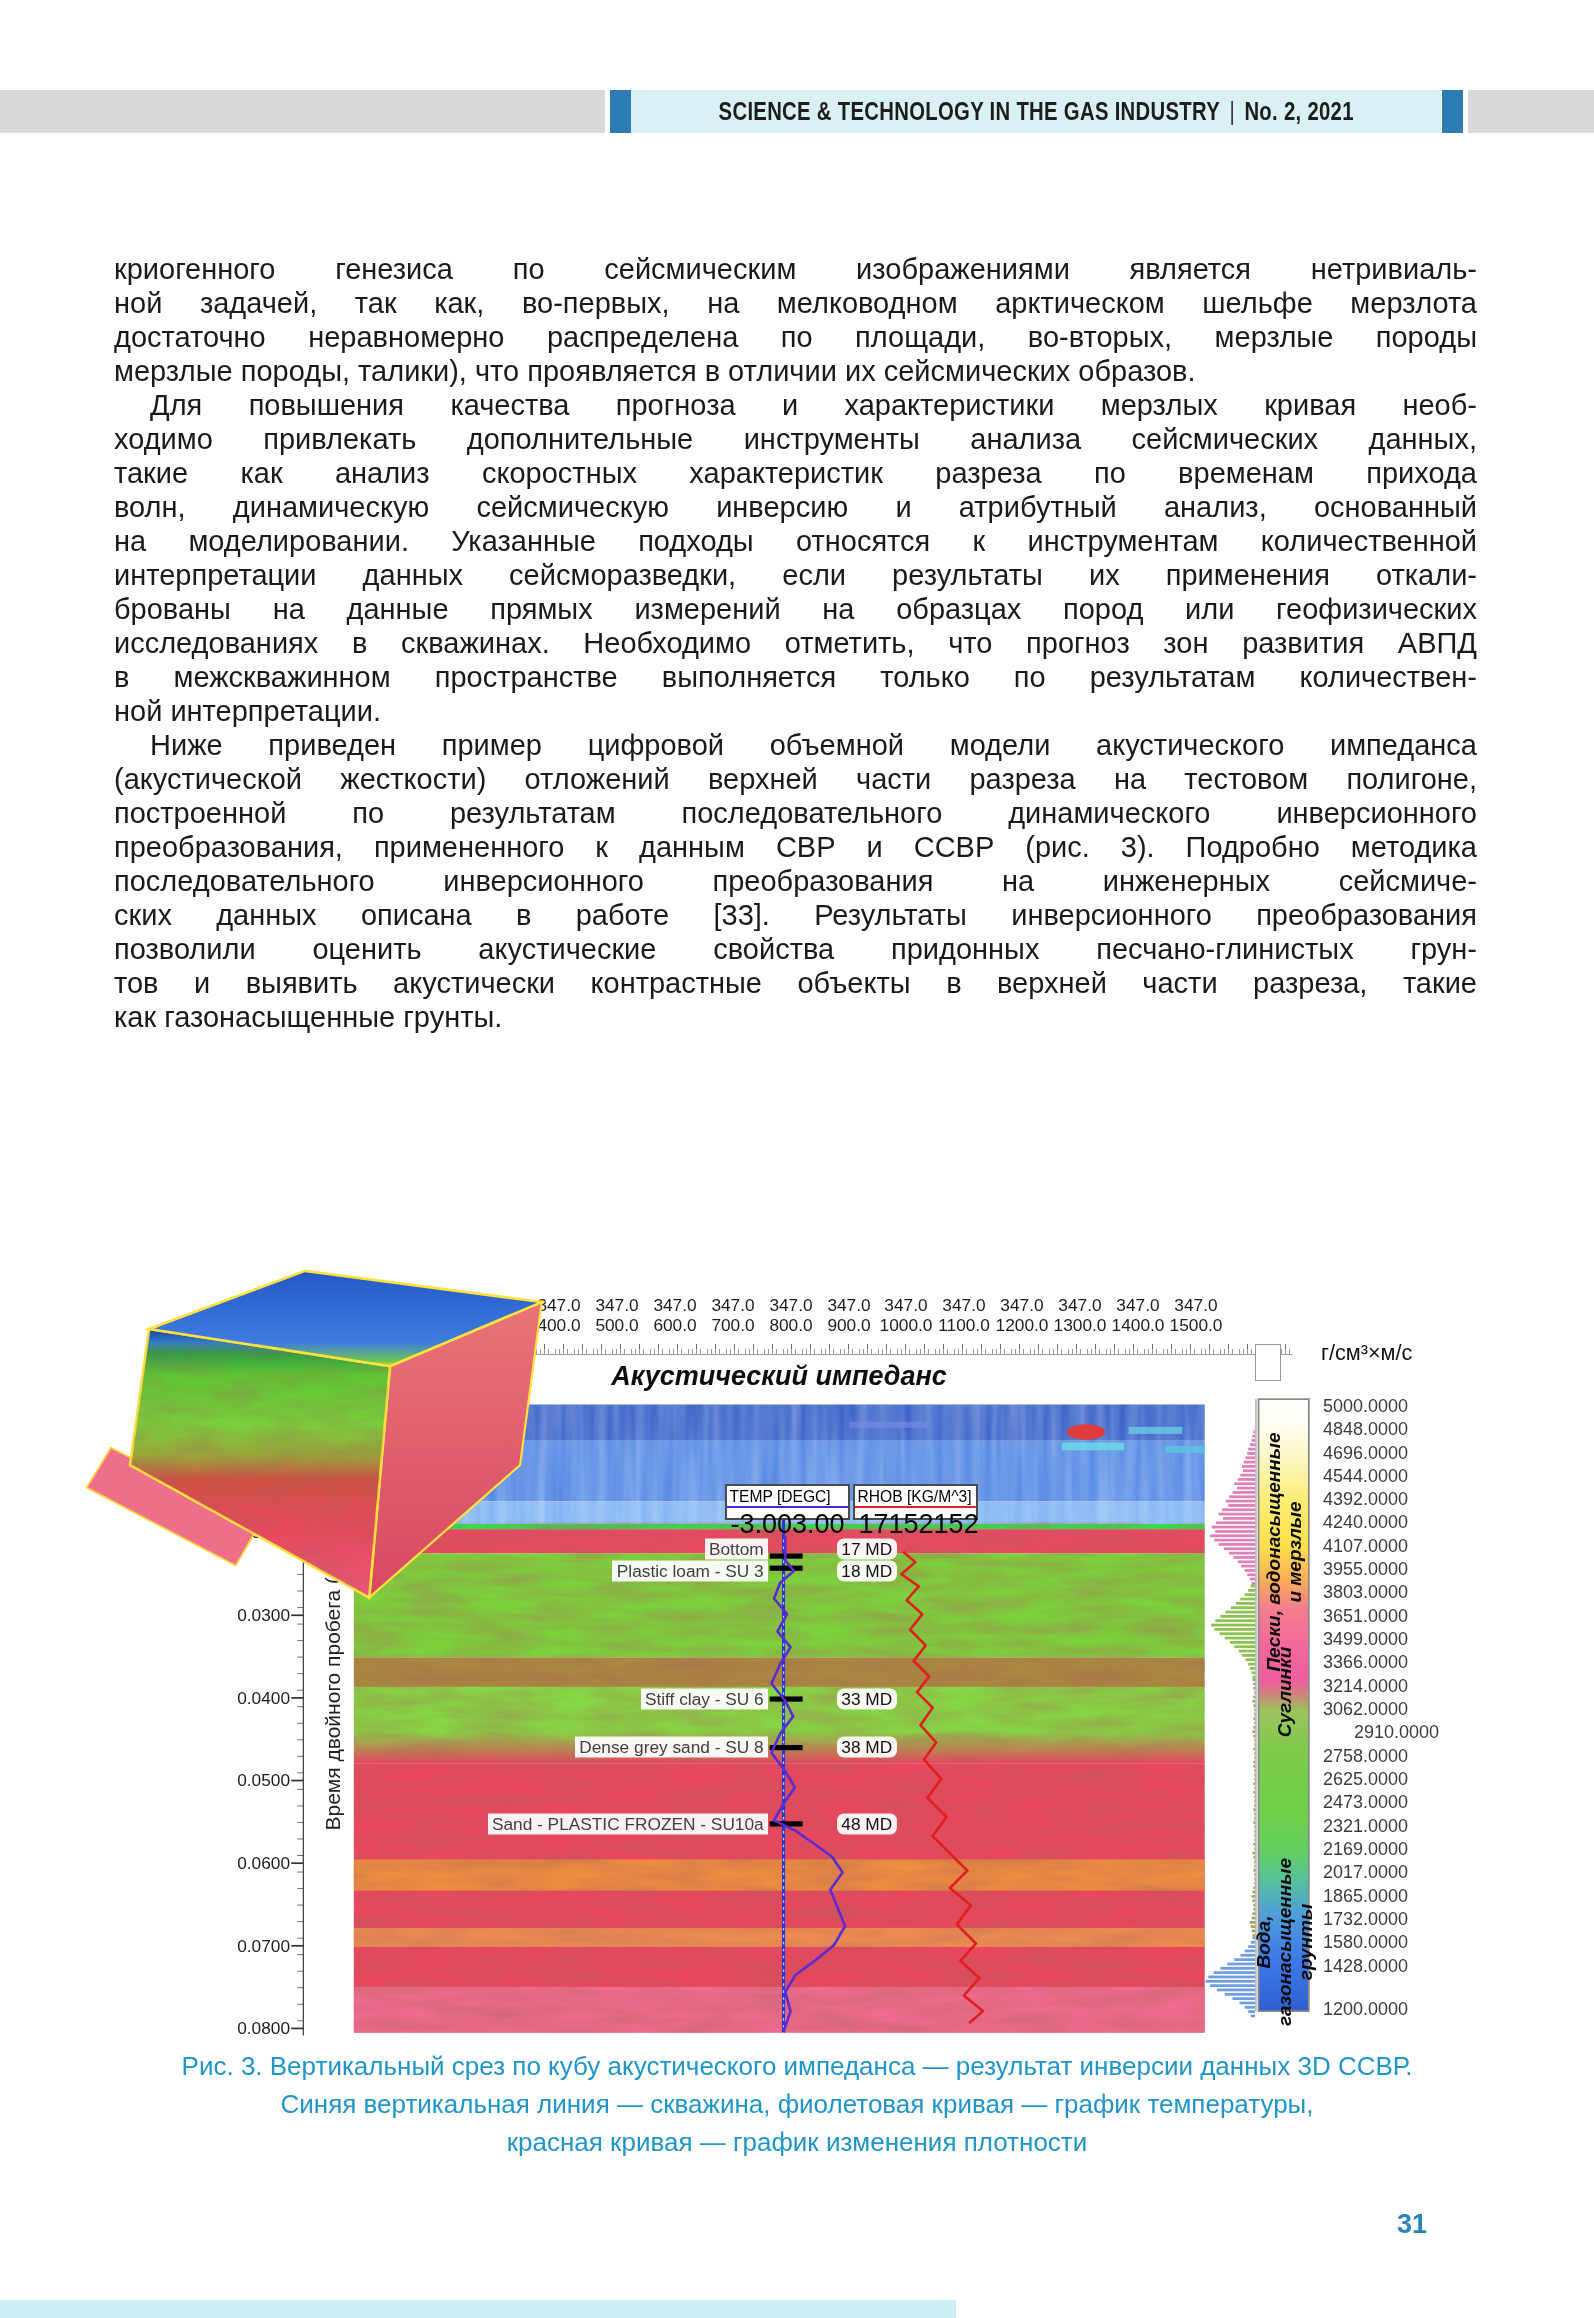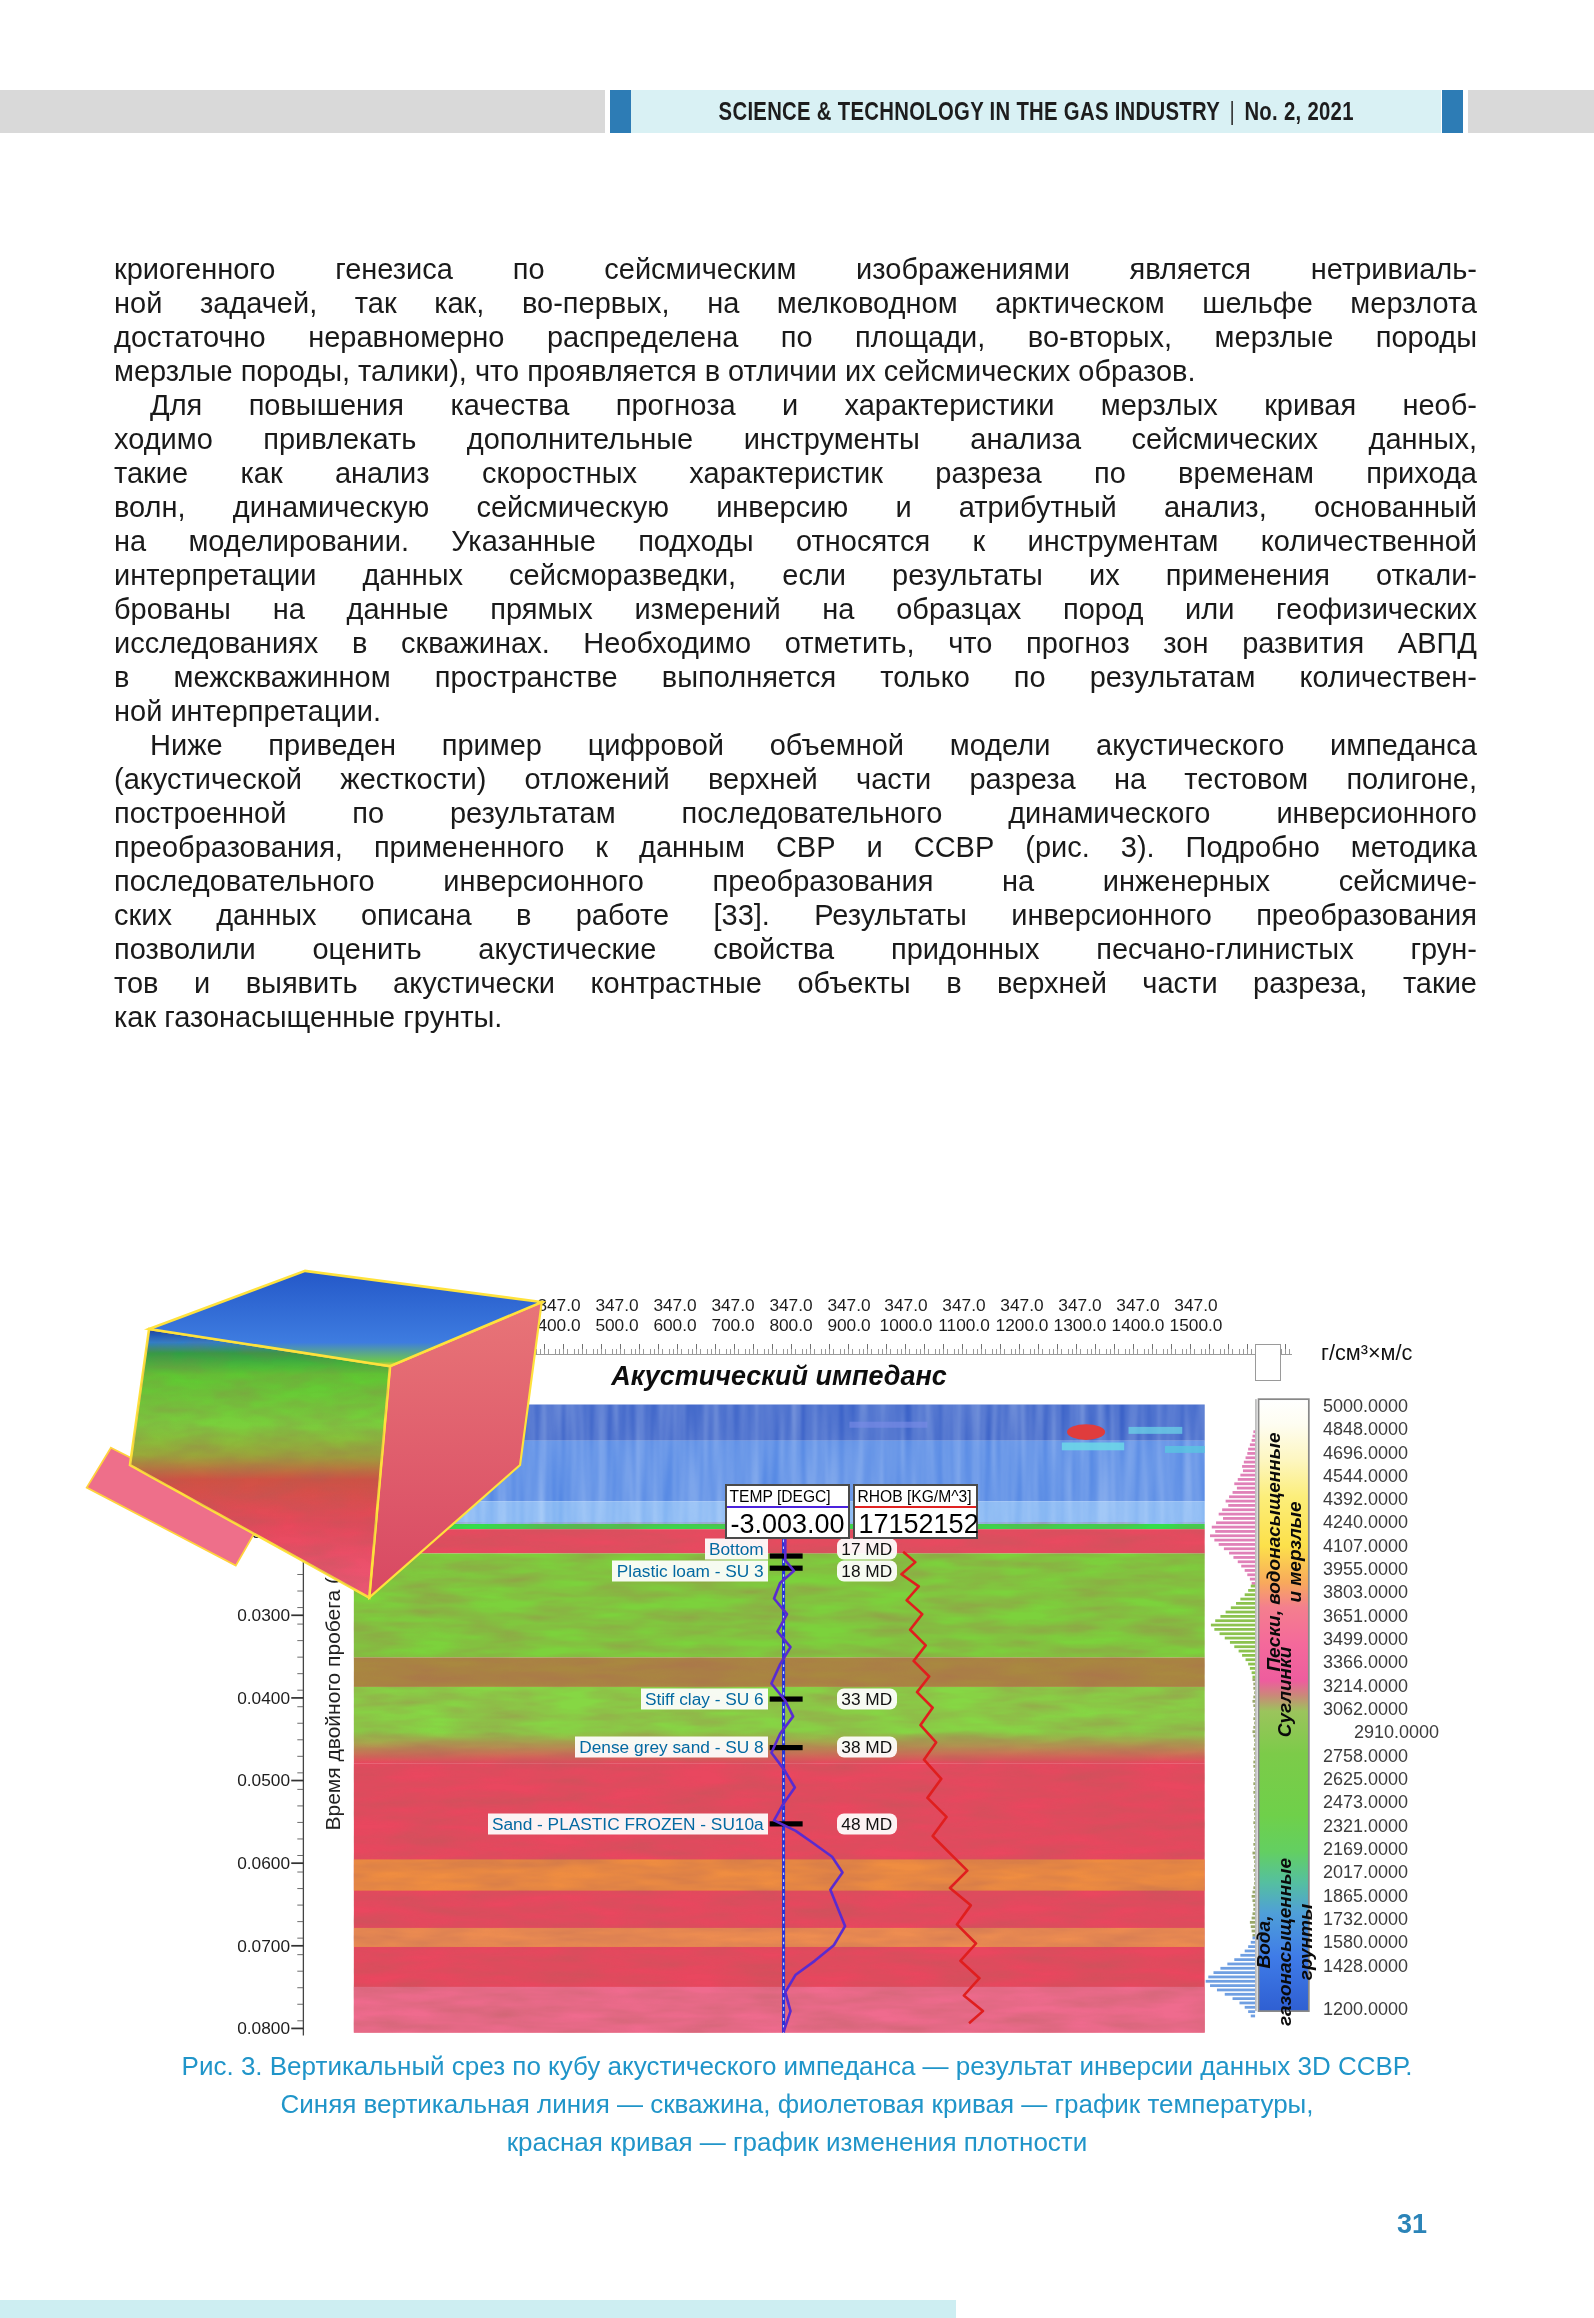--- a/index.html
+++ b/index.html
@@ -50,7 +50,7 @@
          background:rgba(255,255,255,.93);padding:0 4.3px;font-size:17.3px;color:#0369a1;white-space:nowrap;}
   .mdepth{position:absolute;left:837px;transform:translateY(-50%);
           background:rgba(255,255,255,.93);padding:0 4.3px;font-size:17.3px;color:#111;white-space:nowrap;border-radius:7px;}
-  .wpanel{position:absolute;top:1484px;width:125px;height:55px;border:2.6px solid #4a4a4a;
+  .wpanel{position:absolute;top:1484px;width:125px;height:36px;border:2.6px solid #4a4a4a;
           background:#fff;box-sizing:border-box;}
   .wpanel .t{font-size:15.6px;padding:1.7px 2.6px 0;color:#000;white-space:nowrap;border-bottom:2.6px solid;}
   .wpanel .vals{display:flex;justify-content:space-between;font-size:27px;padding:1.7px 3.5px 0;color:#000000;}

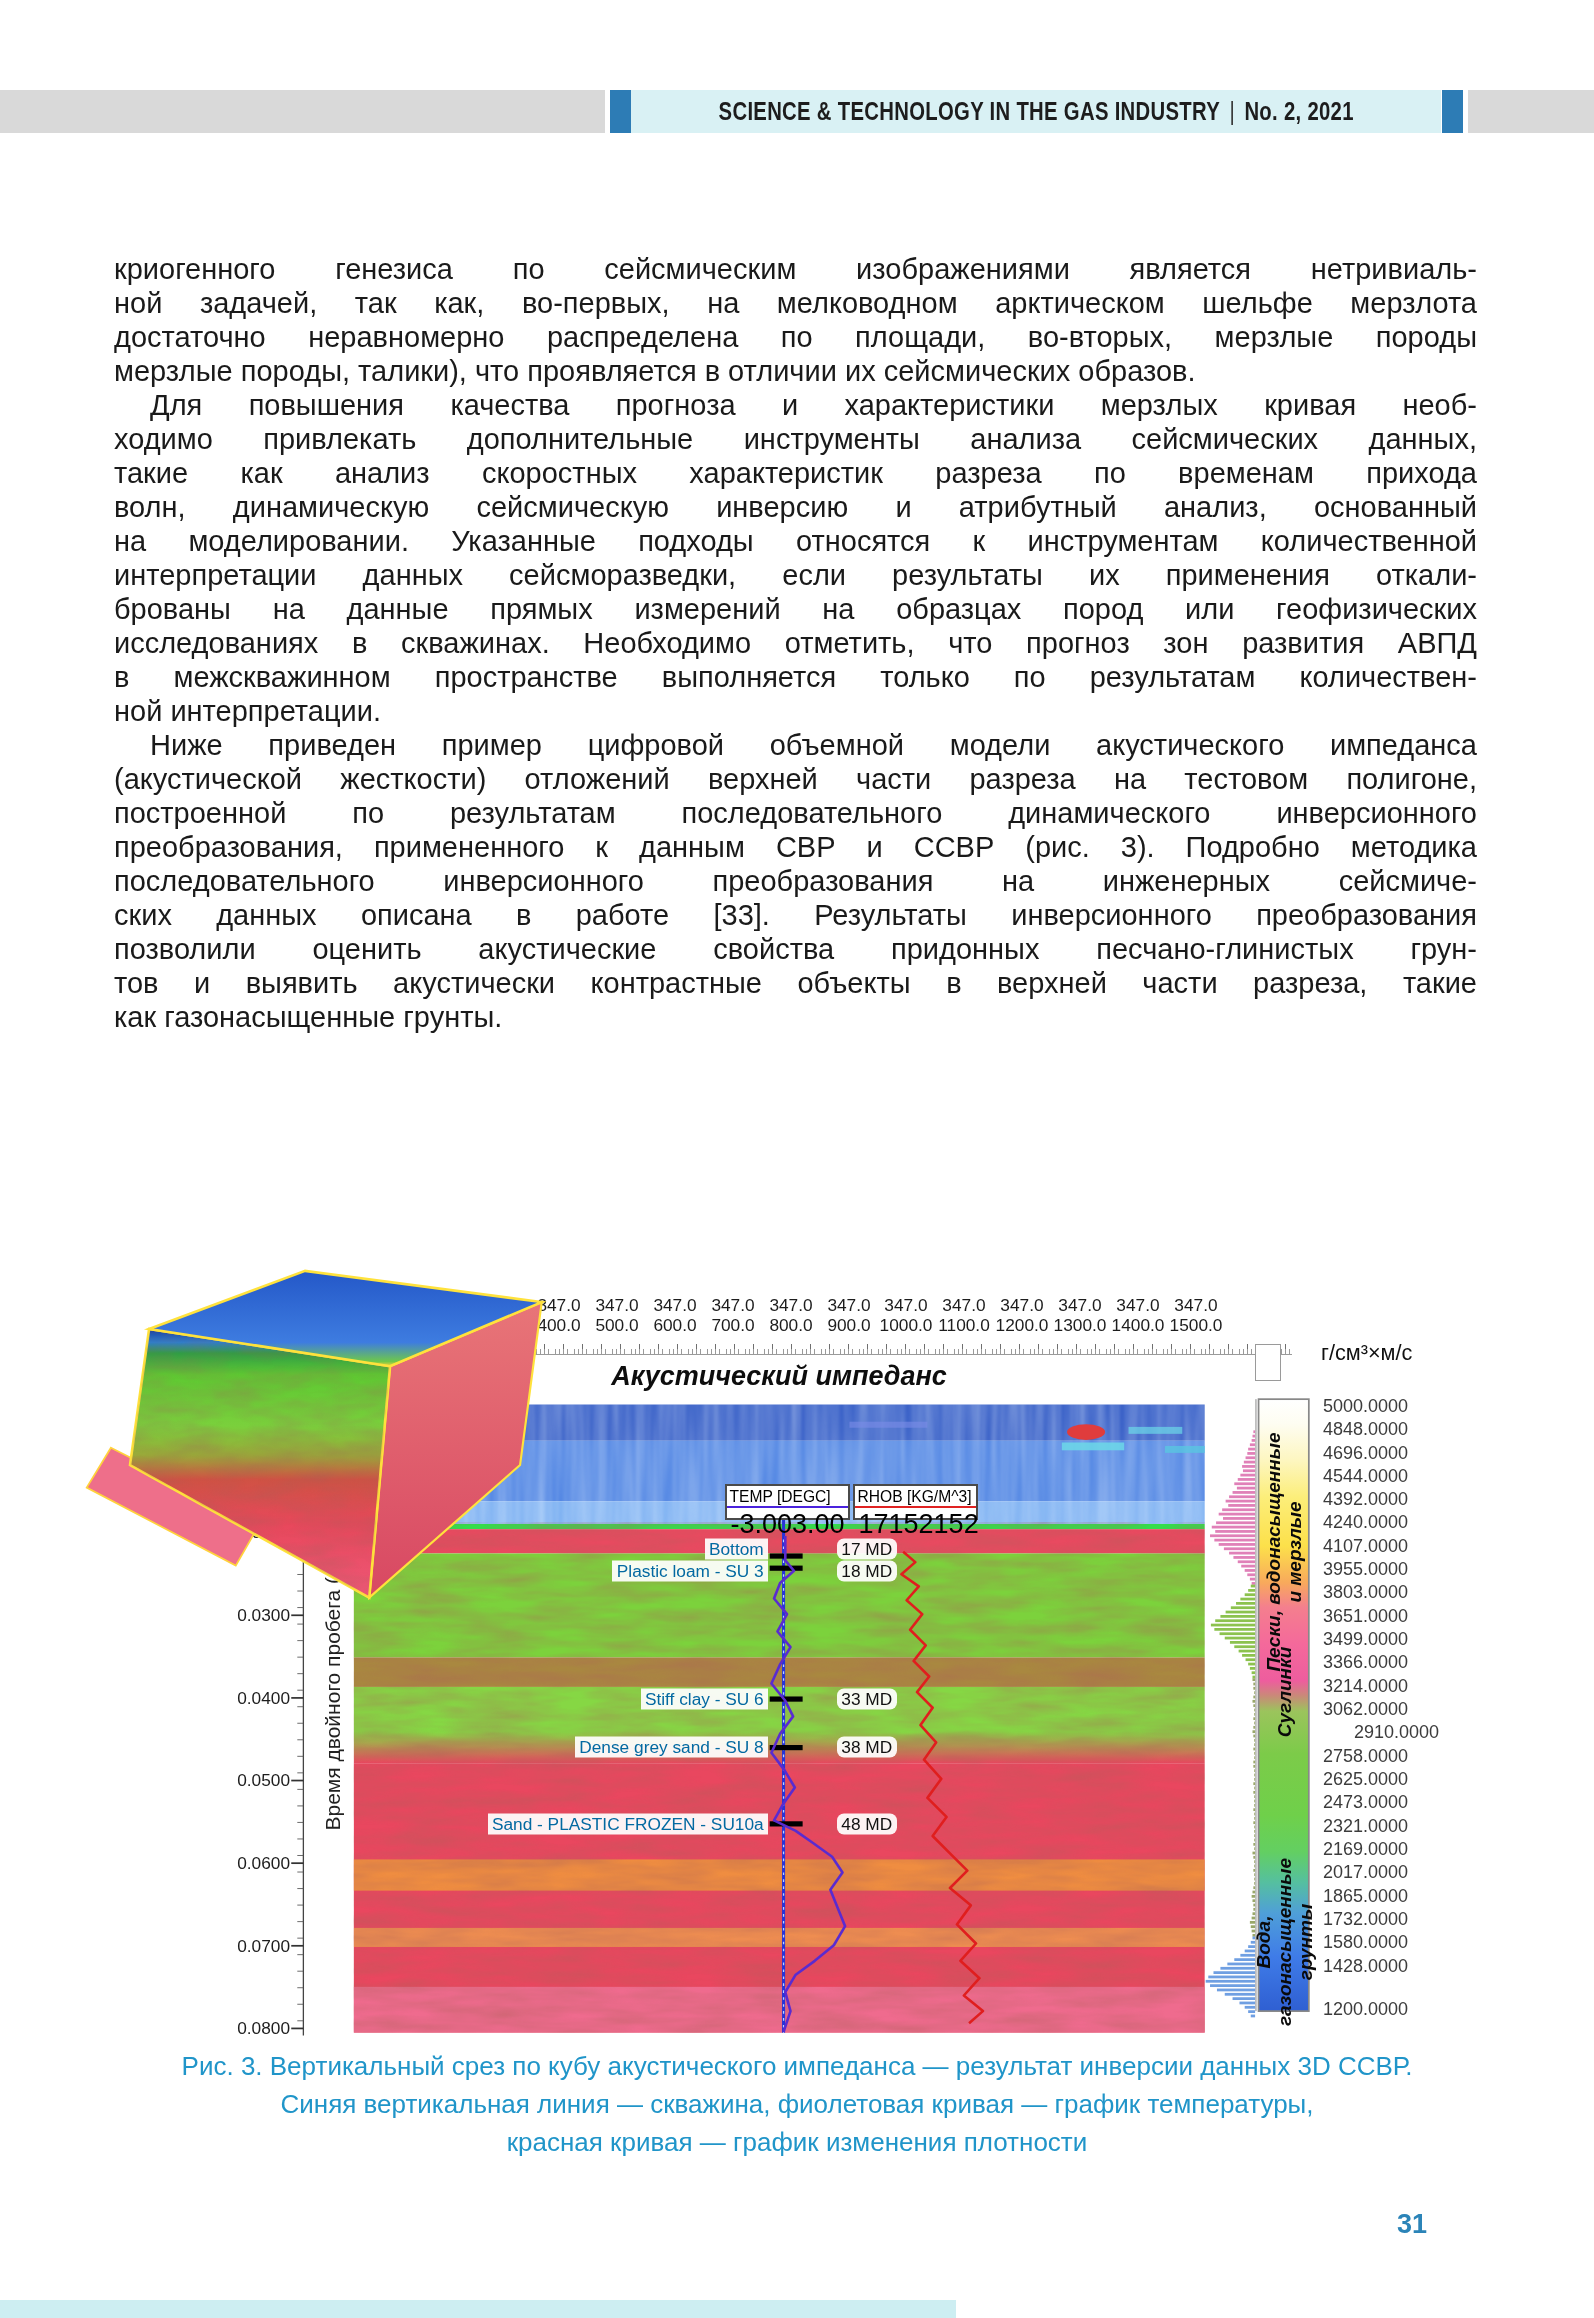--- a/index.html
+++ b/index.html
@@ -47,7 +47,7 @@
         font-style:italic;font-weight:bold;font-size:19px;line-height:21px;
         white-space:pre-line;text-align:center;color:#0a0a0a;}
   .mname{position:absolute;right:826px;transform:translateY(-50%);
-         background:rgba(255,255,255,.93);padding:0 4.3px;font-size:17.3px;color:#0369a1;white-space:nowrap;}
+         background:rgba(255,255,255,.93);padding:0 4.3px;font-size:17.3px;color:#404040;white-space:nowrap;}
   .mdepth{position:absolute;left:837px;transform:translateY(-50%);
           background:rgba(255,255,255,.93);padding:0 4.3px;font-size:17.3px;color:#111;white-space:nowrap;border-radius:7px;}
   .wpanel{position:absolute;top:1484px;width:125px;height:36px;border:2.6px solid #4a4a4a;

